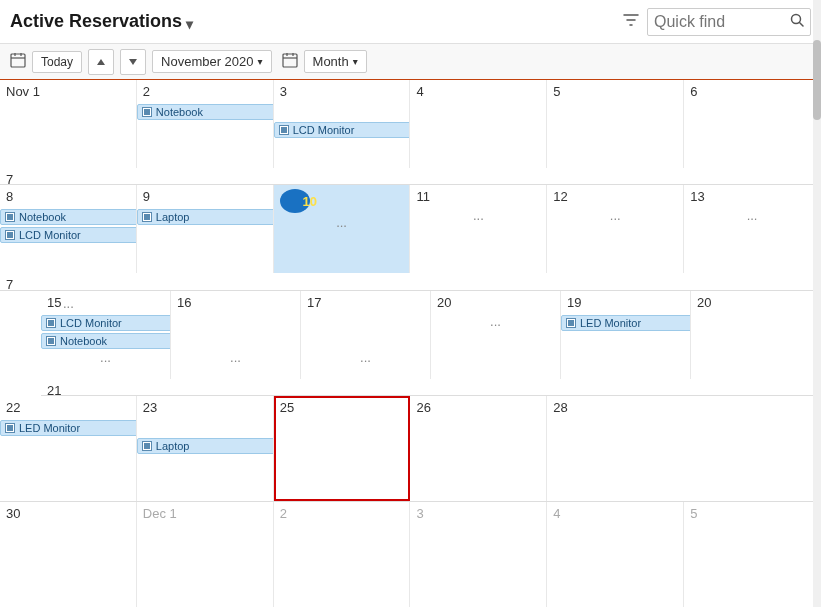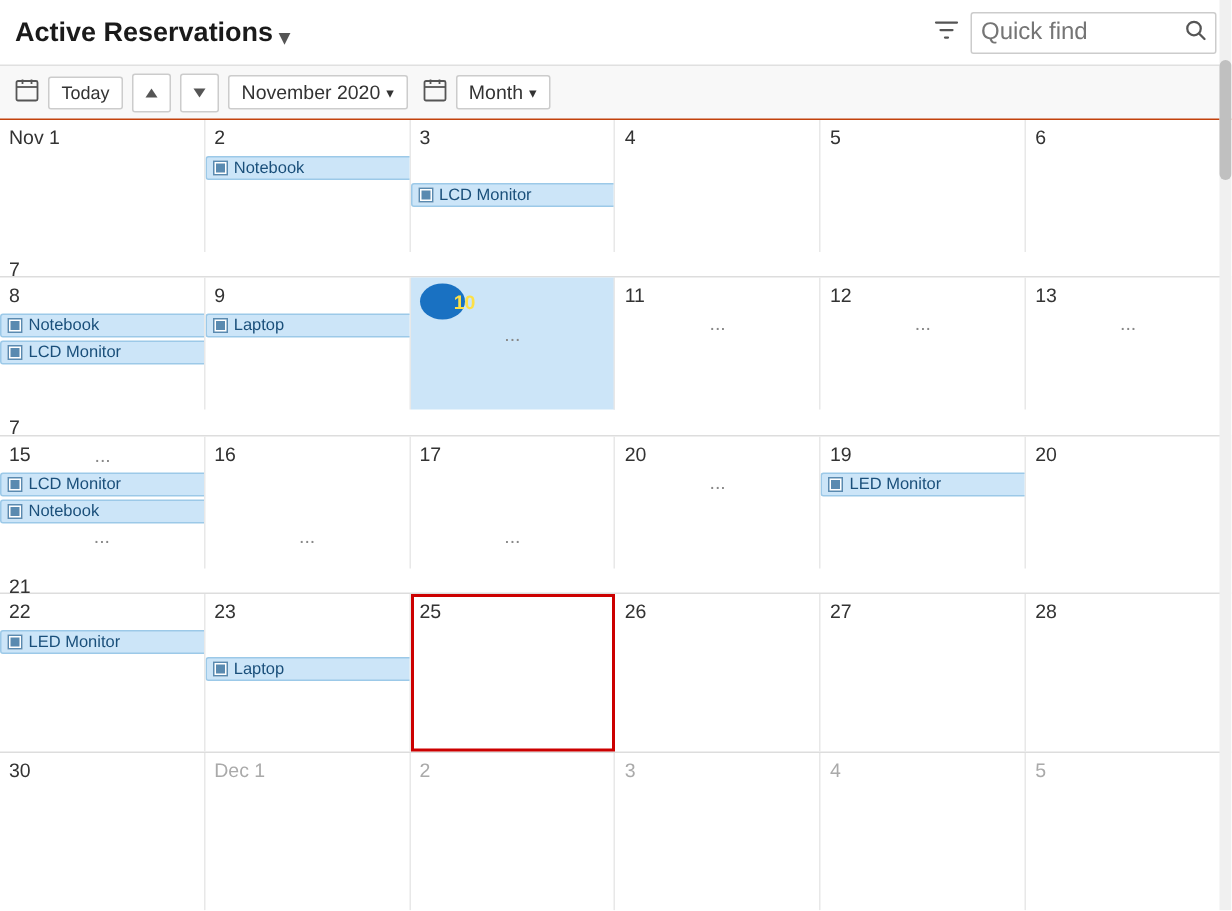--- a/index.html
+++ b/index.html
@@ -361,7 +361,7 @@
         </div>
       </div>
 
-      <div class="cal-week" style="position:relative;">
+      <div class="cal-week" style="position:relative;margin-left:41px;">
         <div class="cal-cell">
           <span class="day-num">15</span>
           

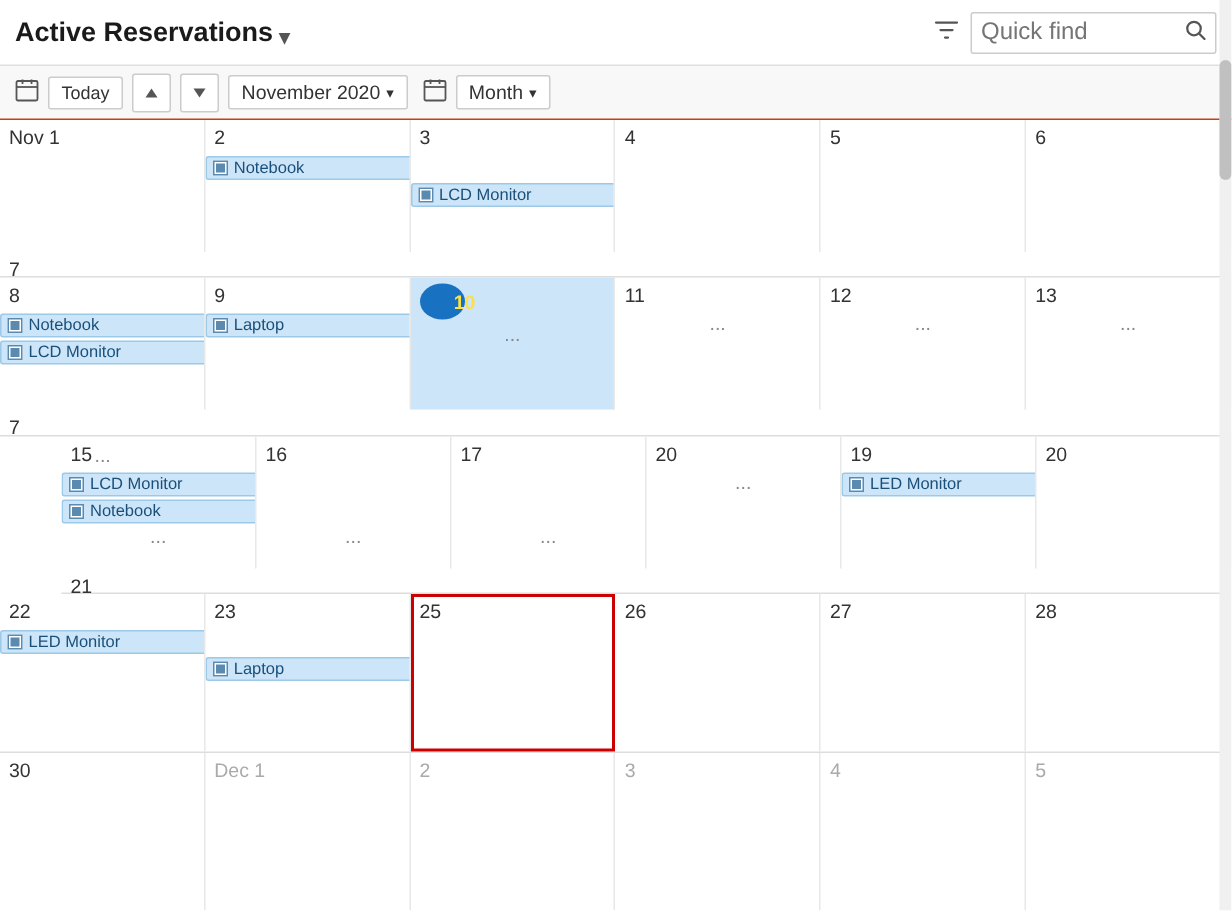--- a/index.html
+++ b/index.html
@@ -431,7 +431,6 @@
           <span class="day-num">25</span>
         </div>
         <div class="cal-cell"><span class="day-num">26</span></div>
-        <div class="cal-cell"><span class="day-num">27</span></div>
         <div class="cal-cell"><span class="day-num">28</span></div>
       </div>
 

